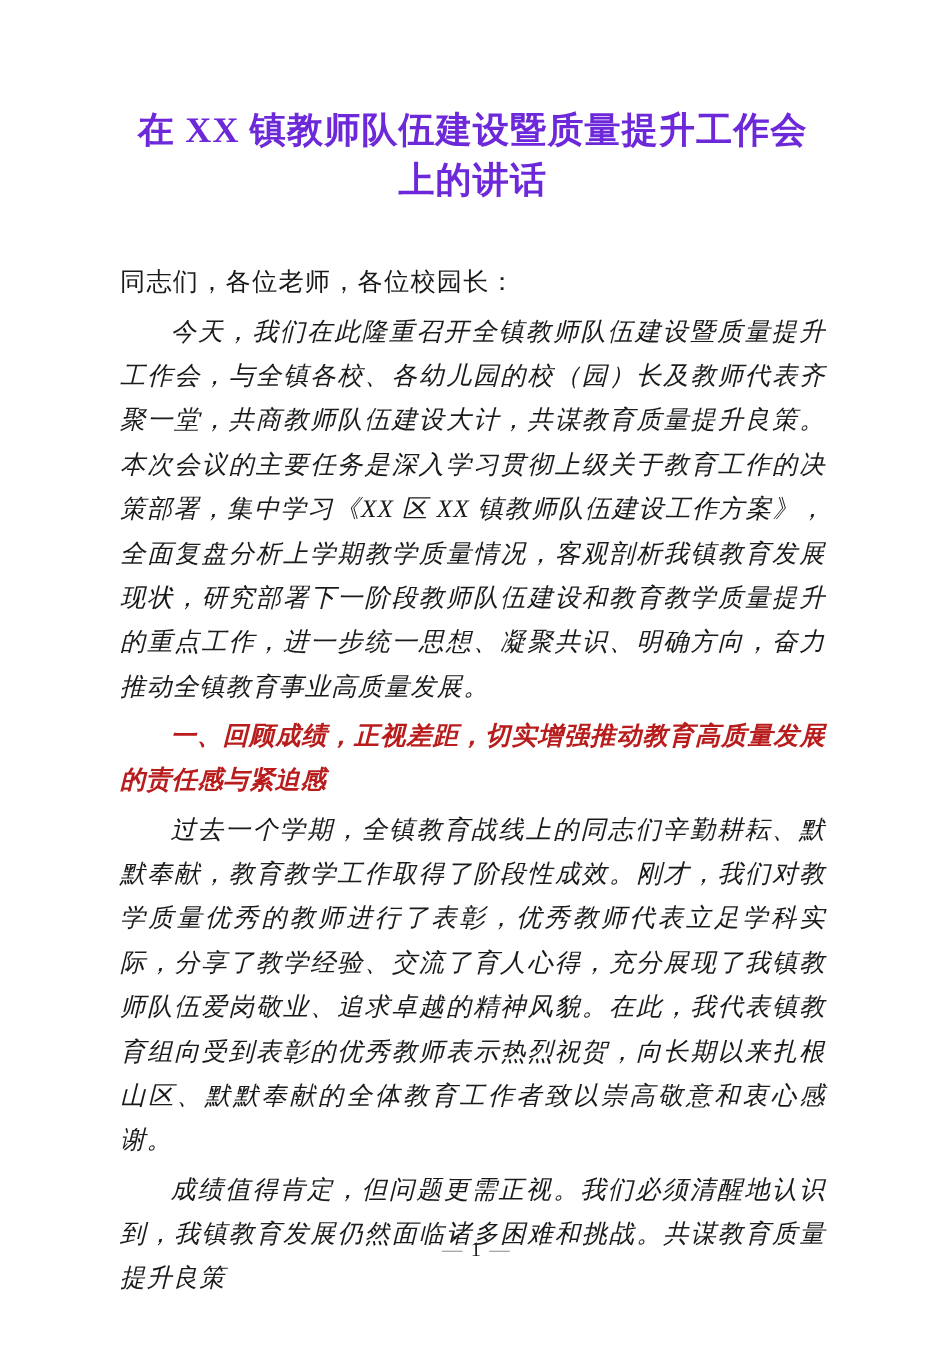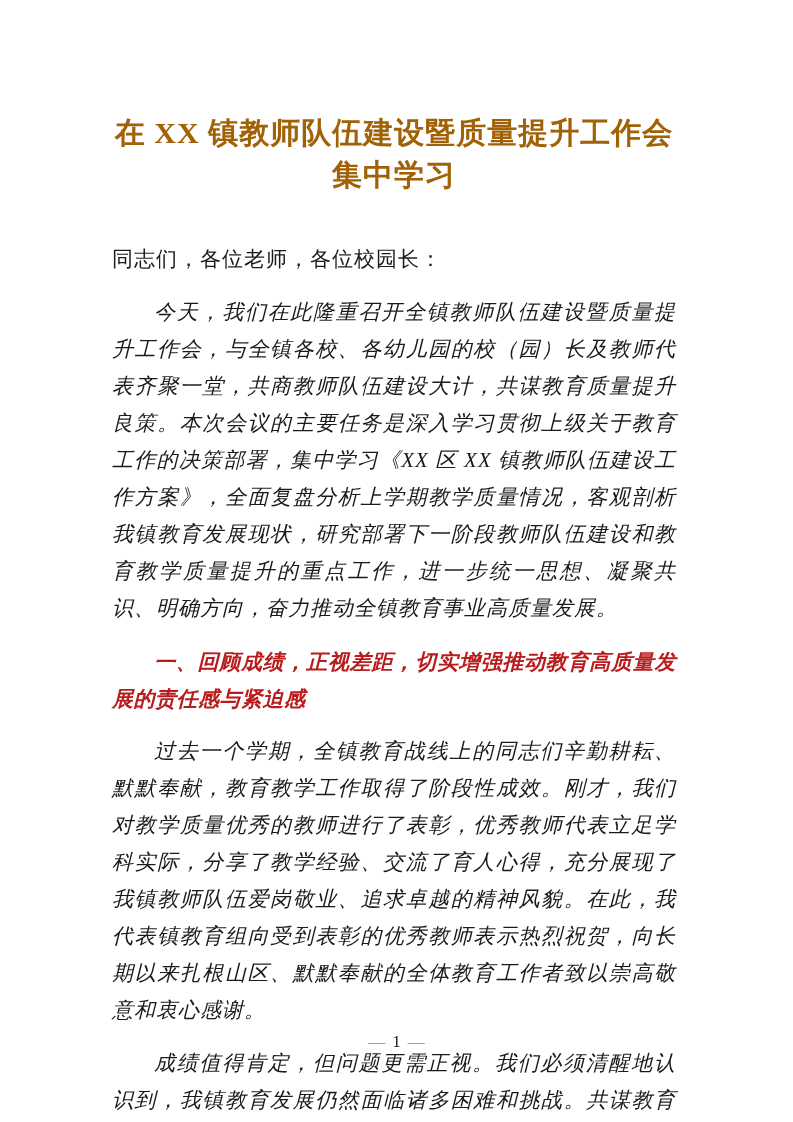--- a/index.html
+++ b/index.html
@@ -19,13 +19,13 @@
     top: 0;
   }
   .doc-title {
-    margin-top: 112px;
+    margin-top: 88px;
     font-size: 30px;
     line-height: 42px;
     font-weight: bold;
     text-align: center;
     letter-spacing: 1px;
-    color: #a16207;
+    color: #6d28d9;
   }
   .doc-title .tline { display: block; }
   .doc-body {

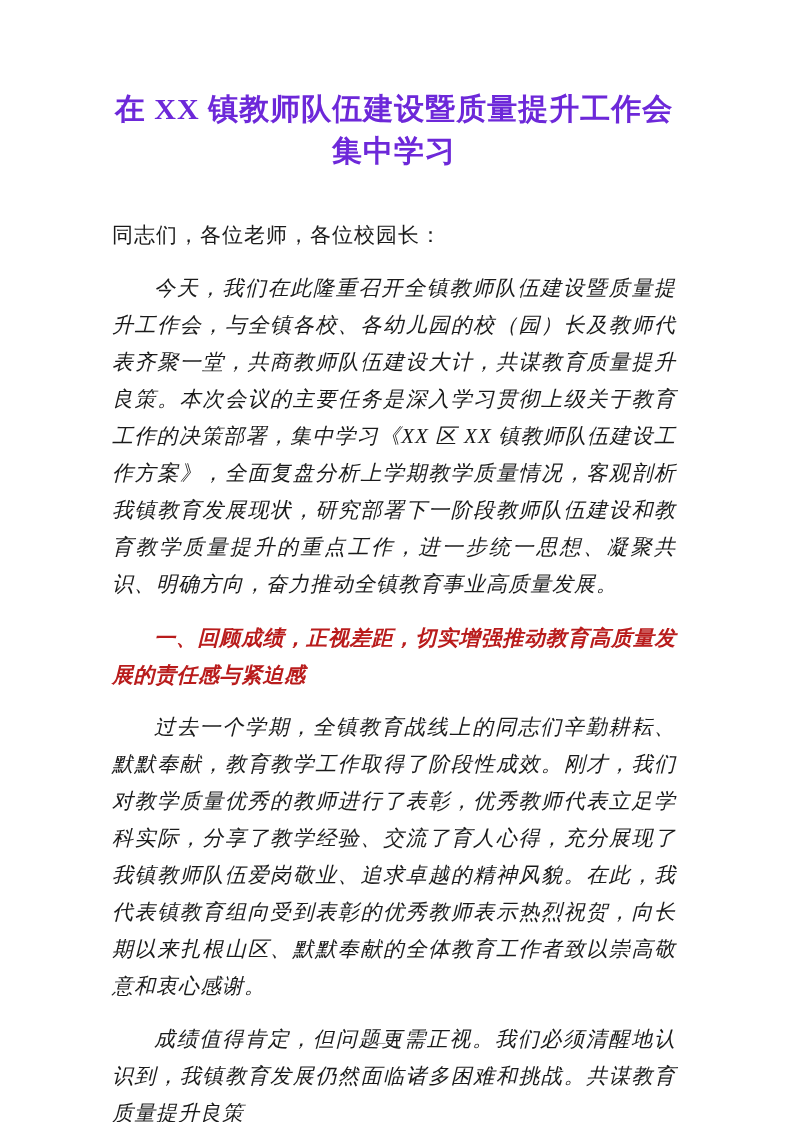--- a/index.html
+++ b/index.html
@@ -66,7 +66,7 @@
 
     <h1 class="doc-title">
       <span class="tline">在 XX 镇教师队伍建设暨质量提升工作会</span>
-      <span class="tline">集中学习</span>
+      <span class="tline">上的讲话</span>
     </h1>
 
     <div class="doc-body">

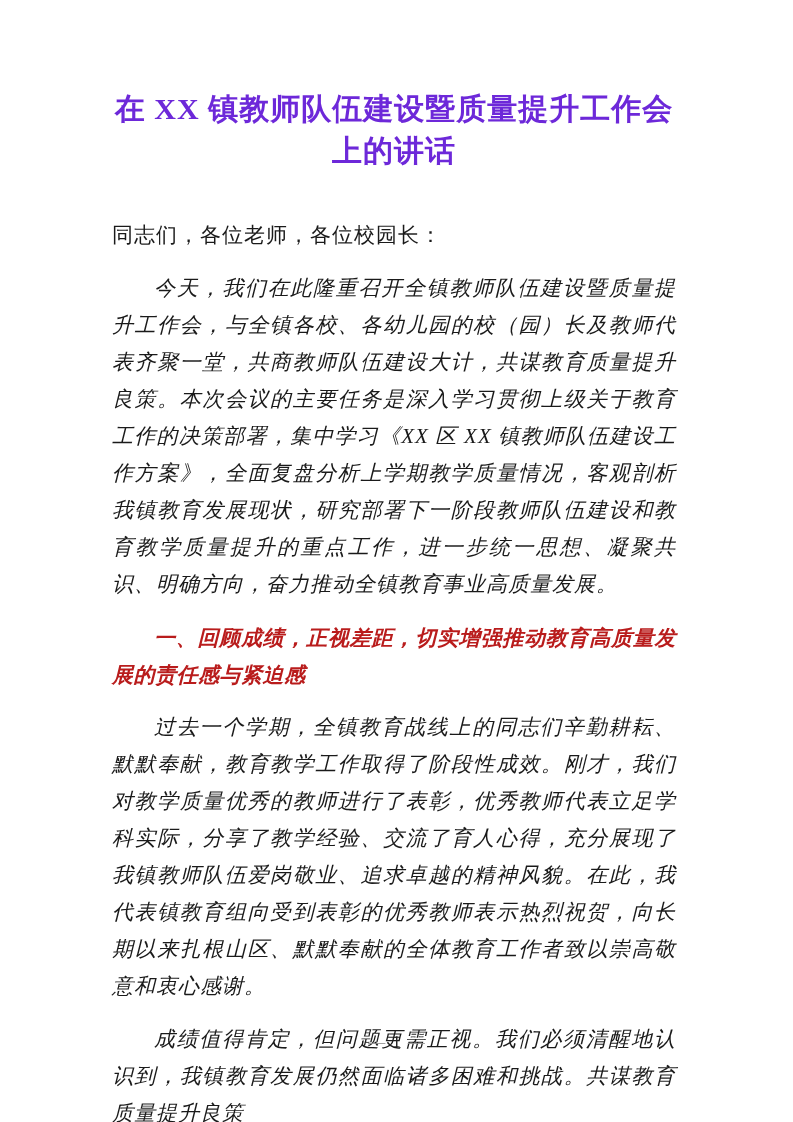--- a/index.html
+++ b/index.html
@@ -37,7 +37,7 @@
     letter-spacing: 1px;
     color: #1a1a1a;
   }
-  .doc-body p { margin: 16px; padding: 0; }
+  .doc-body p { margin: 4px; padding: 0; }
   .indent { text-indent: 2em; font-style: italic; }
   .heading {
     font-weight: bold;

